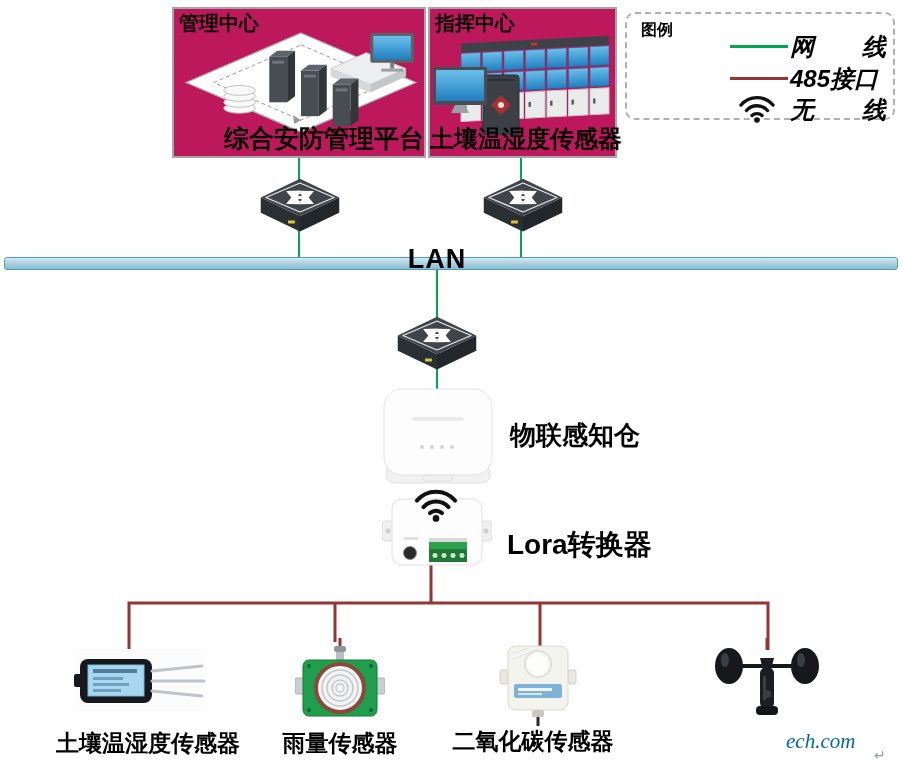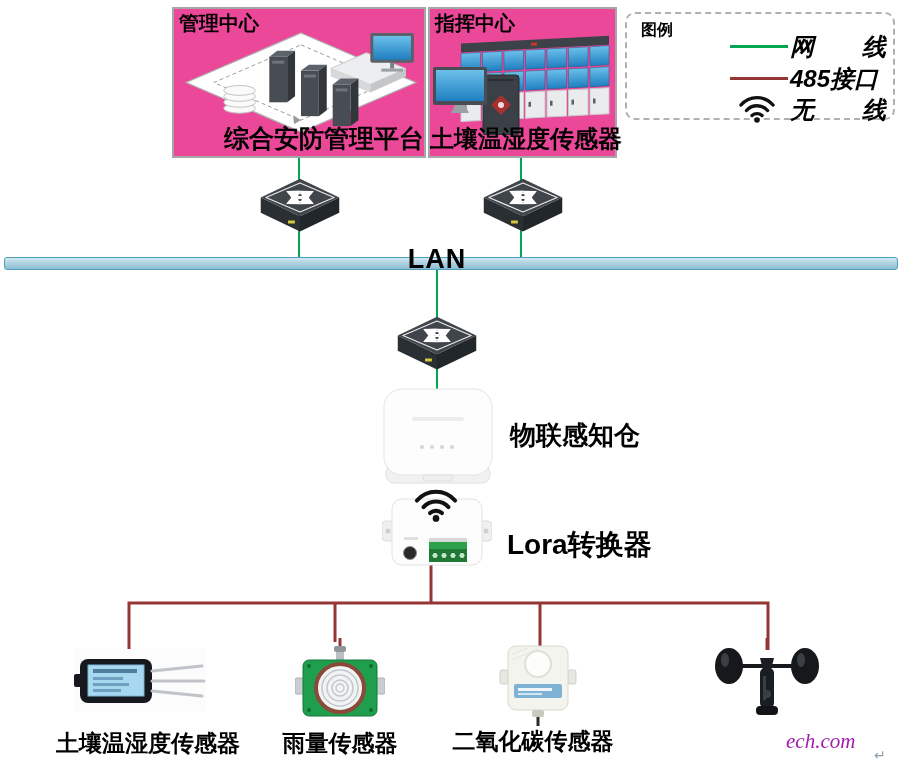--- a/index.html
+++ b/index.html
@@ -12,7 +12,7 @@
   .wire-net{stroke:#00A650;stroke-width:2;fill:none;}
   .wire-485{stroke:#943634;stroke-width:3;fill:none;}
   
-  .node-box{position:absolute;border:2px solid #a6a6a6;background:#ec4899;box-sizing:border-box;}
+  .node-box{position:absolute;border:2px solid #a6a6a6;background:#be185d;box-sizing:border-box;}
   .node-title{position:absolute;left:5px;top:1px;font-size:20px;font-weight:bold;white-space:nowrap;}
   .node-caption{position:absolute;left:0;right:0;bottom:1px;text-align:right;font-weight:bold;white-space:nowrap;}
   

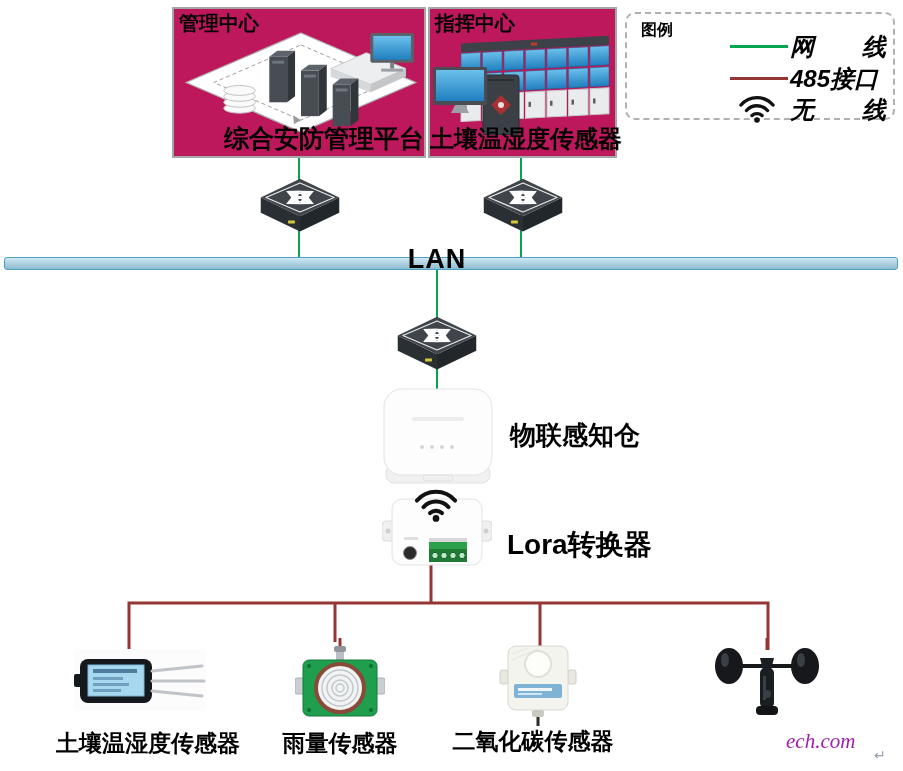--- a/index.html
+++ b/index.html
@@ -31,7 +31,7 @@
   .sensor-label{position:absolute;top:728px;font-size:23px;font-weight:bold;text-align:center;
                 white-space:nowrap;z-index:3;}
   #watermark{position:absolute;left:786px;top:729px;font-family:"Liberation Serif","DejaVu Serif",serif;
-             font-style:italic;font-size:21px;color:#a21caf;z-index:2;}
+             font-style:italic;font-size:21px;color:#0369a1;z-index:2;}
   #return-mark{position:absolute;left:874px;top:747px;font-size:14px;color:#93a0ac;z-index:2;}
   .dev{z-index:3;}
   svg{display:block;}

